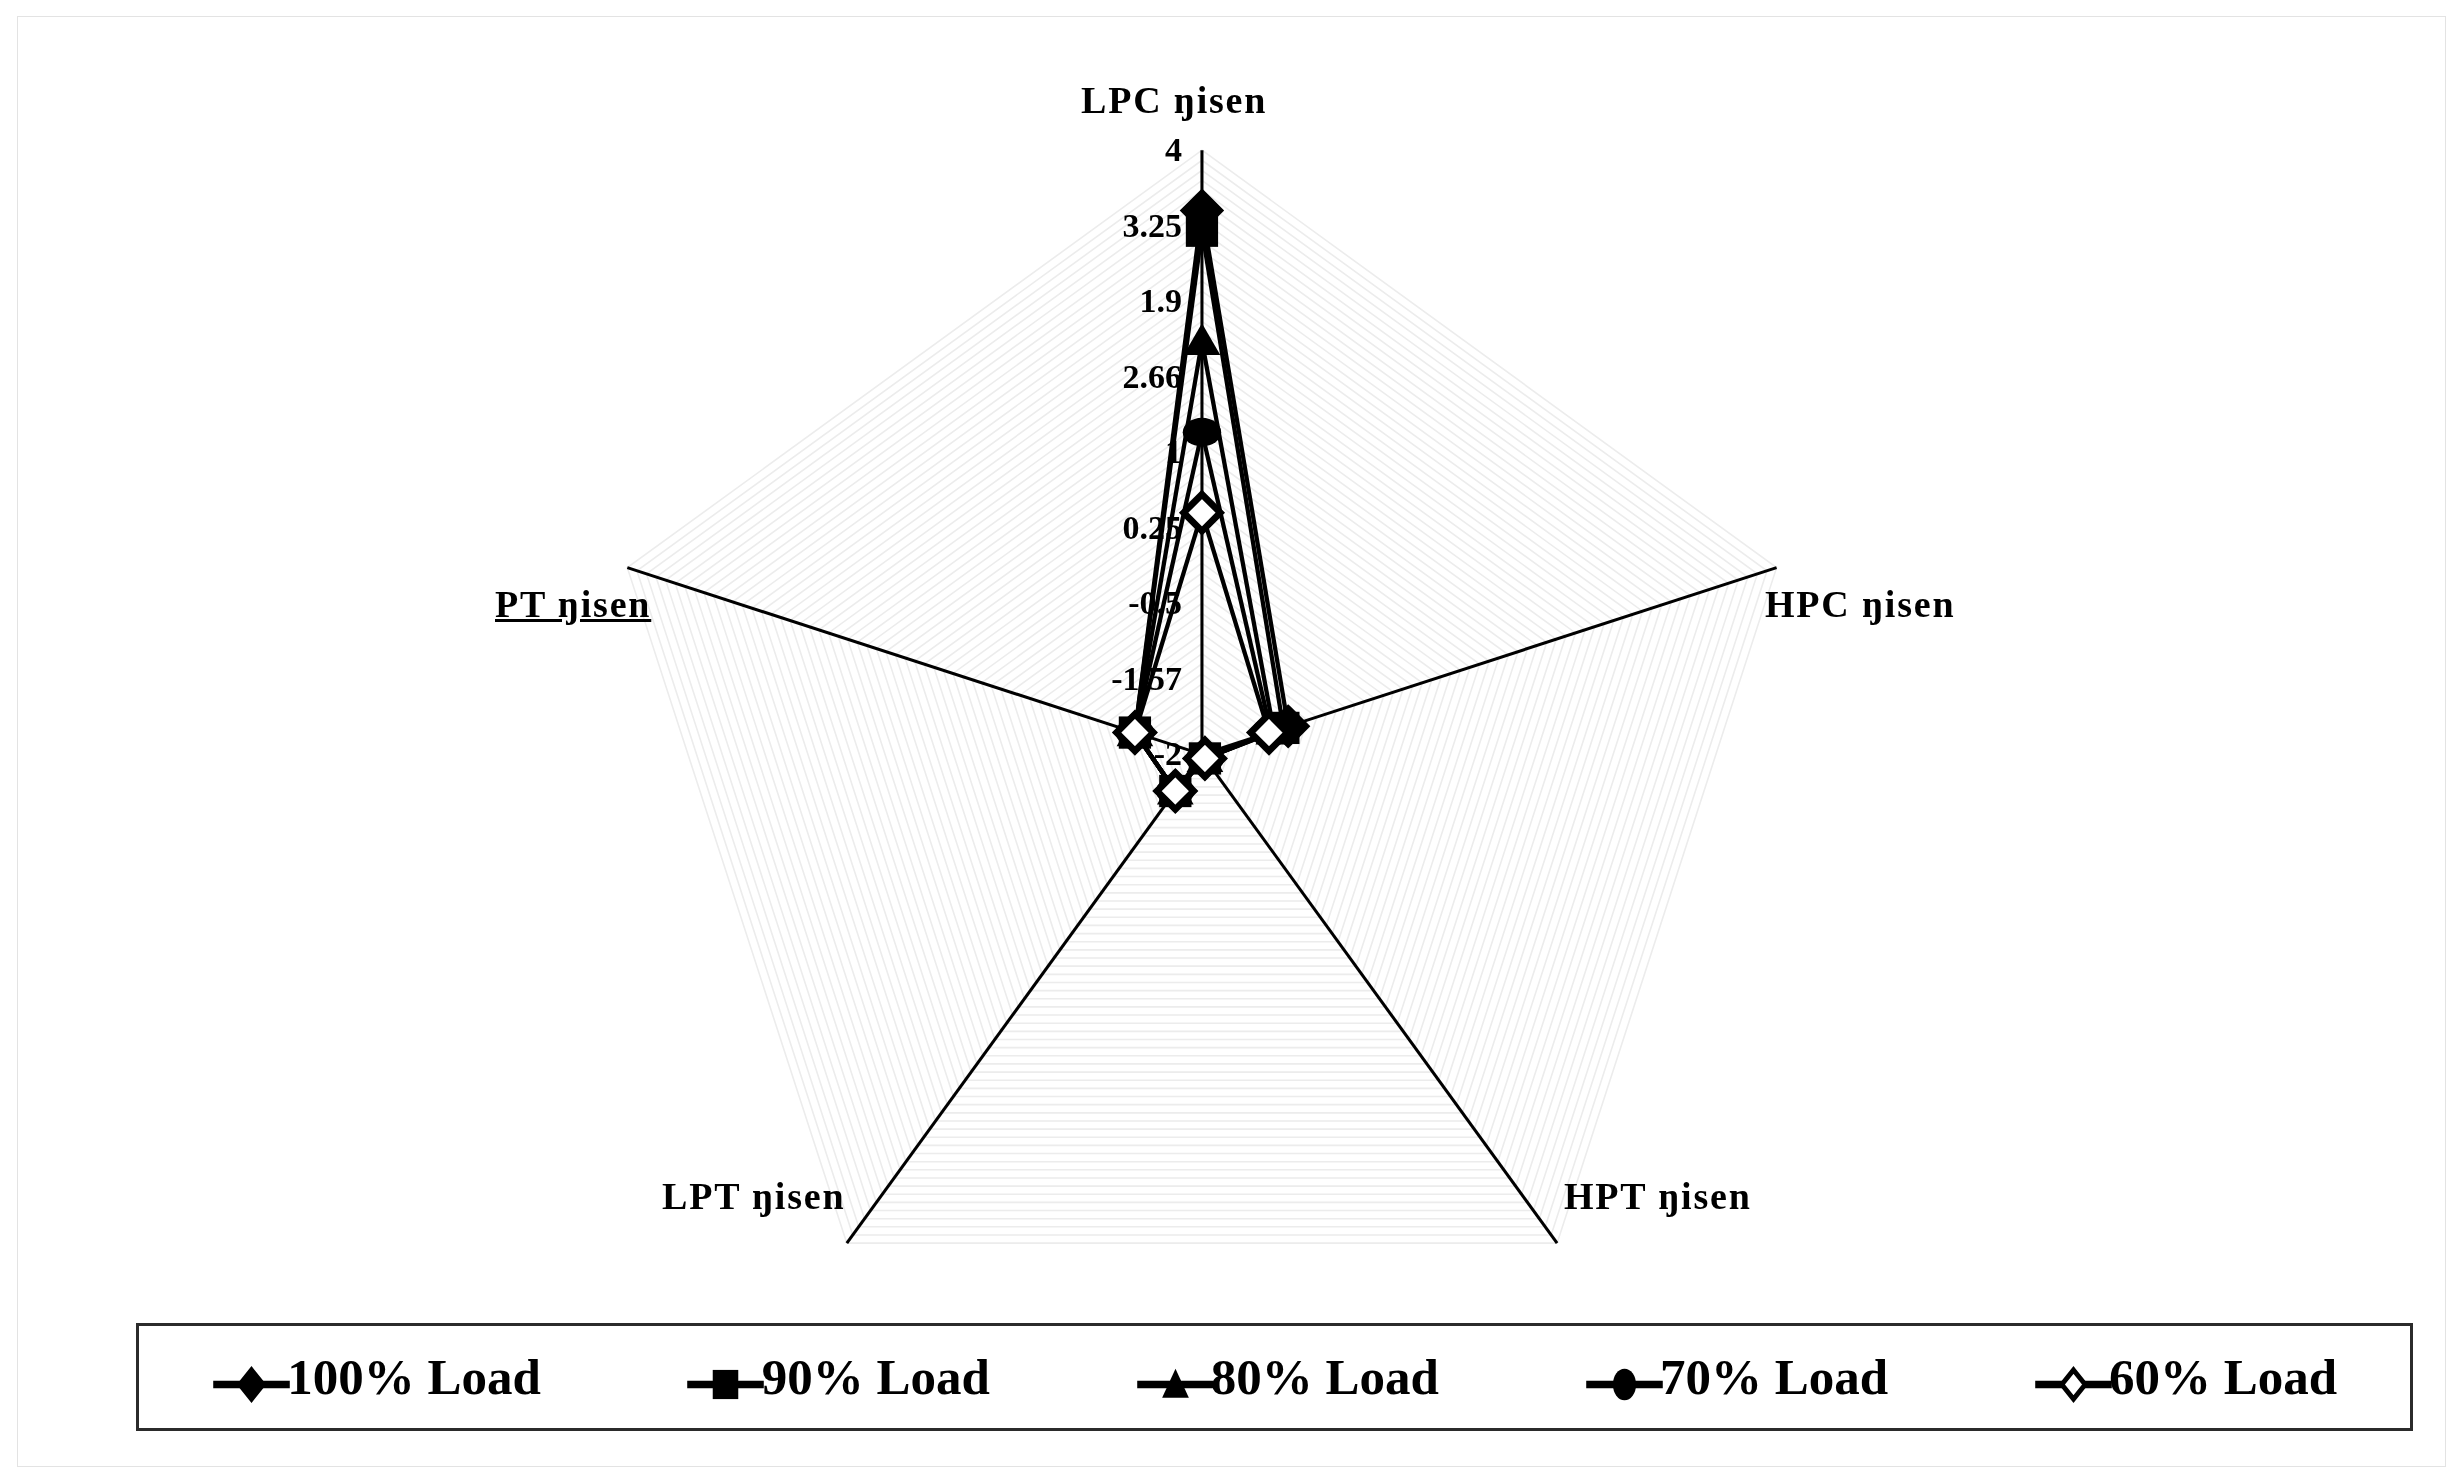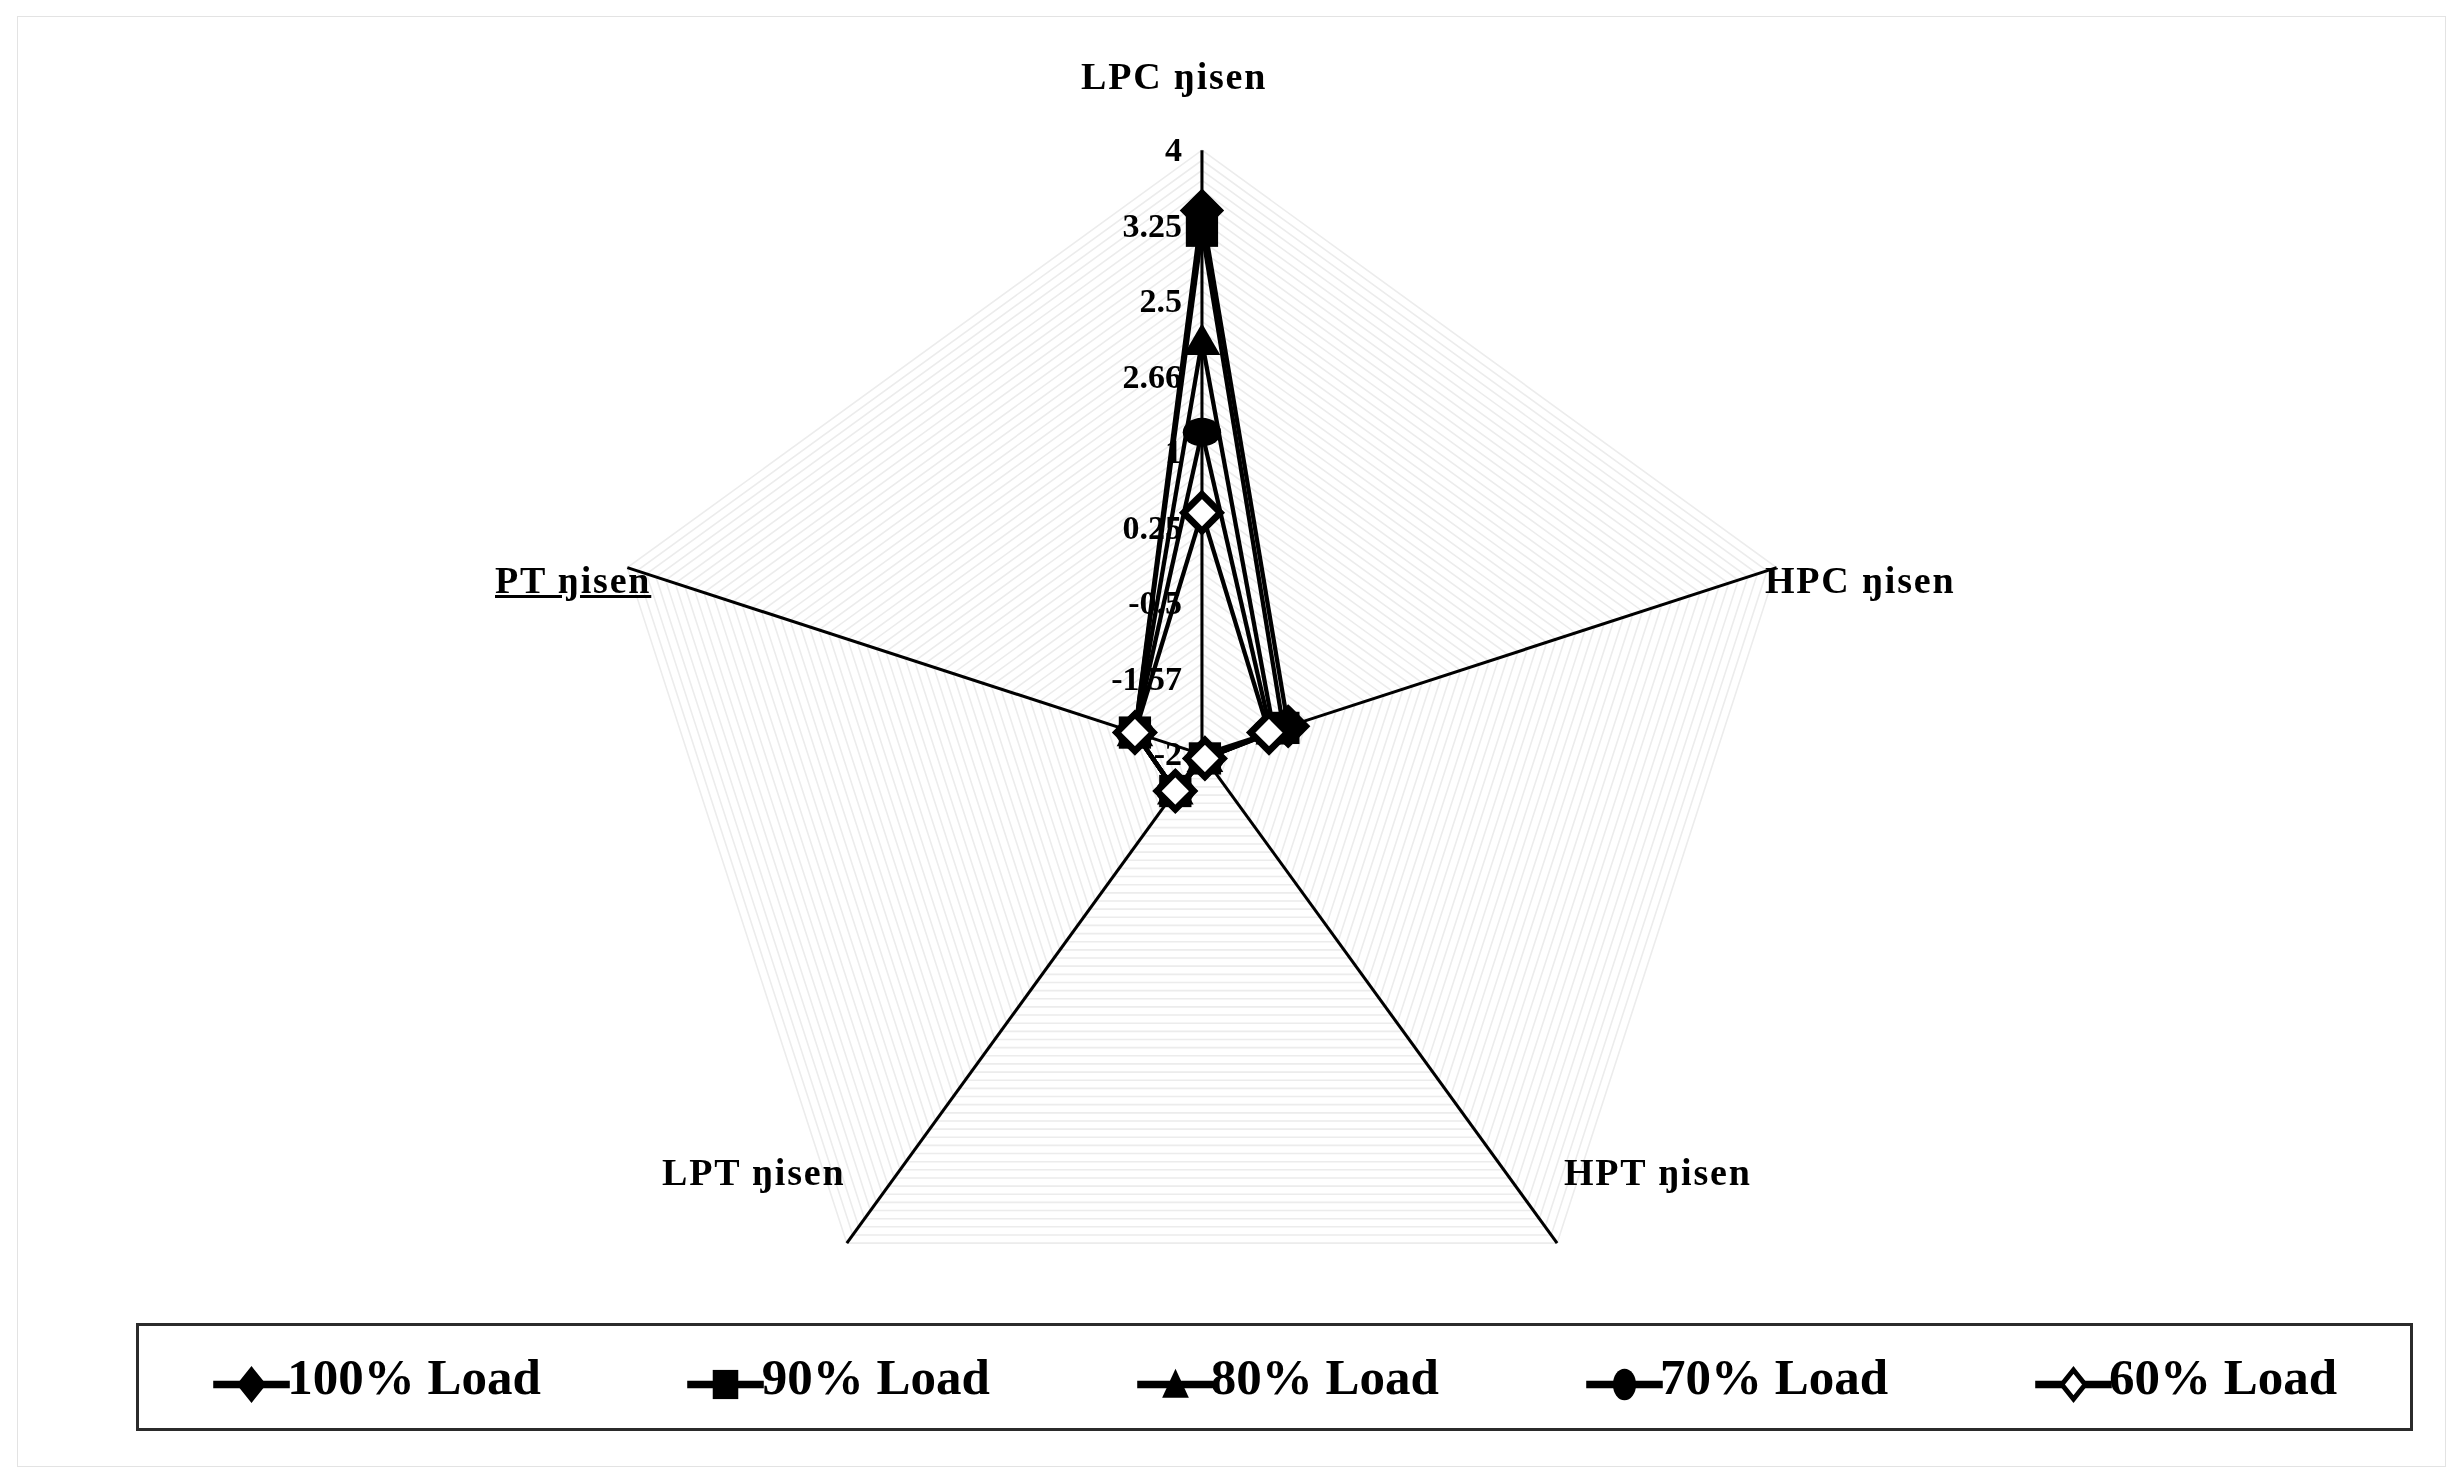--- a/index.html
+++ b/index.html
@@ -28,7 +28,7 @@
     position:absolute;
     font-family:"Liberation Serif", serif;
     font-size:38px;font-weight:700;color:#000000;
-    letter-spacing:1.8px;white-space:nowrap;
+    letter-spacing:1.8px;white-space:nowrap;margin-top:24px;
   }
   #label-lpc{left:1063px;top:37px;}
   #label-hpc{left:1747px;top:541px;}

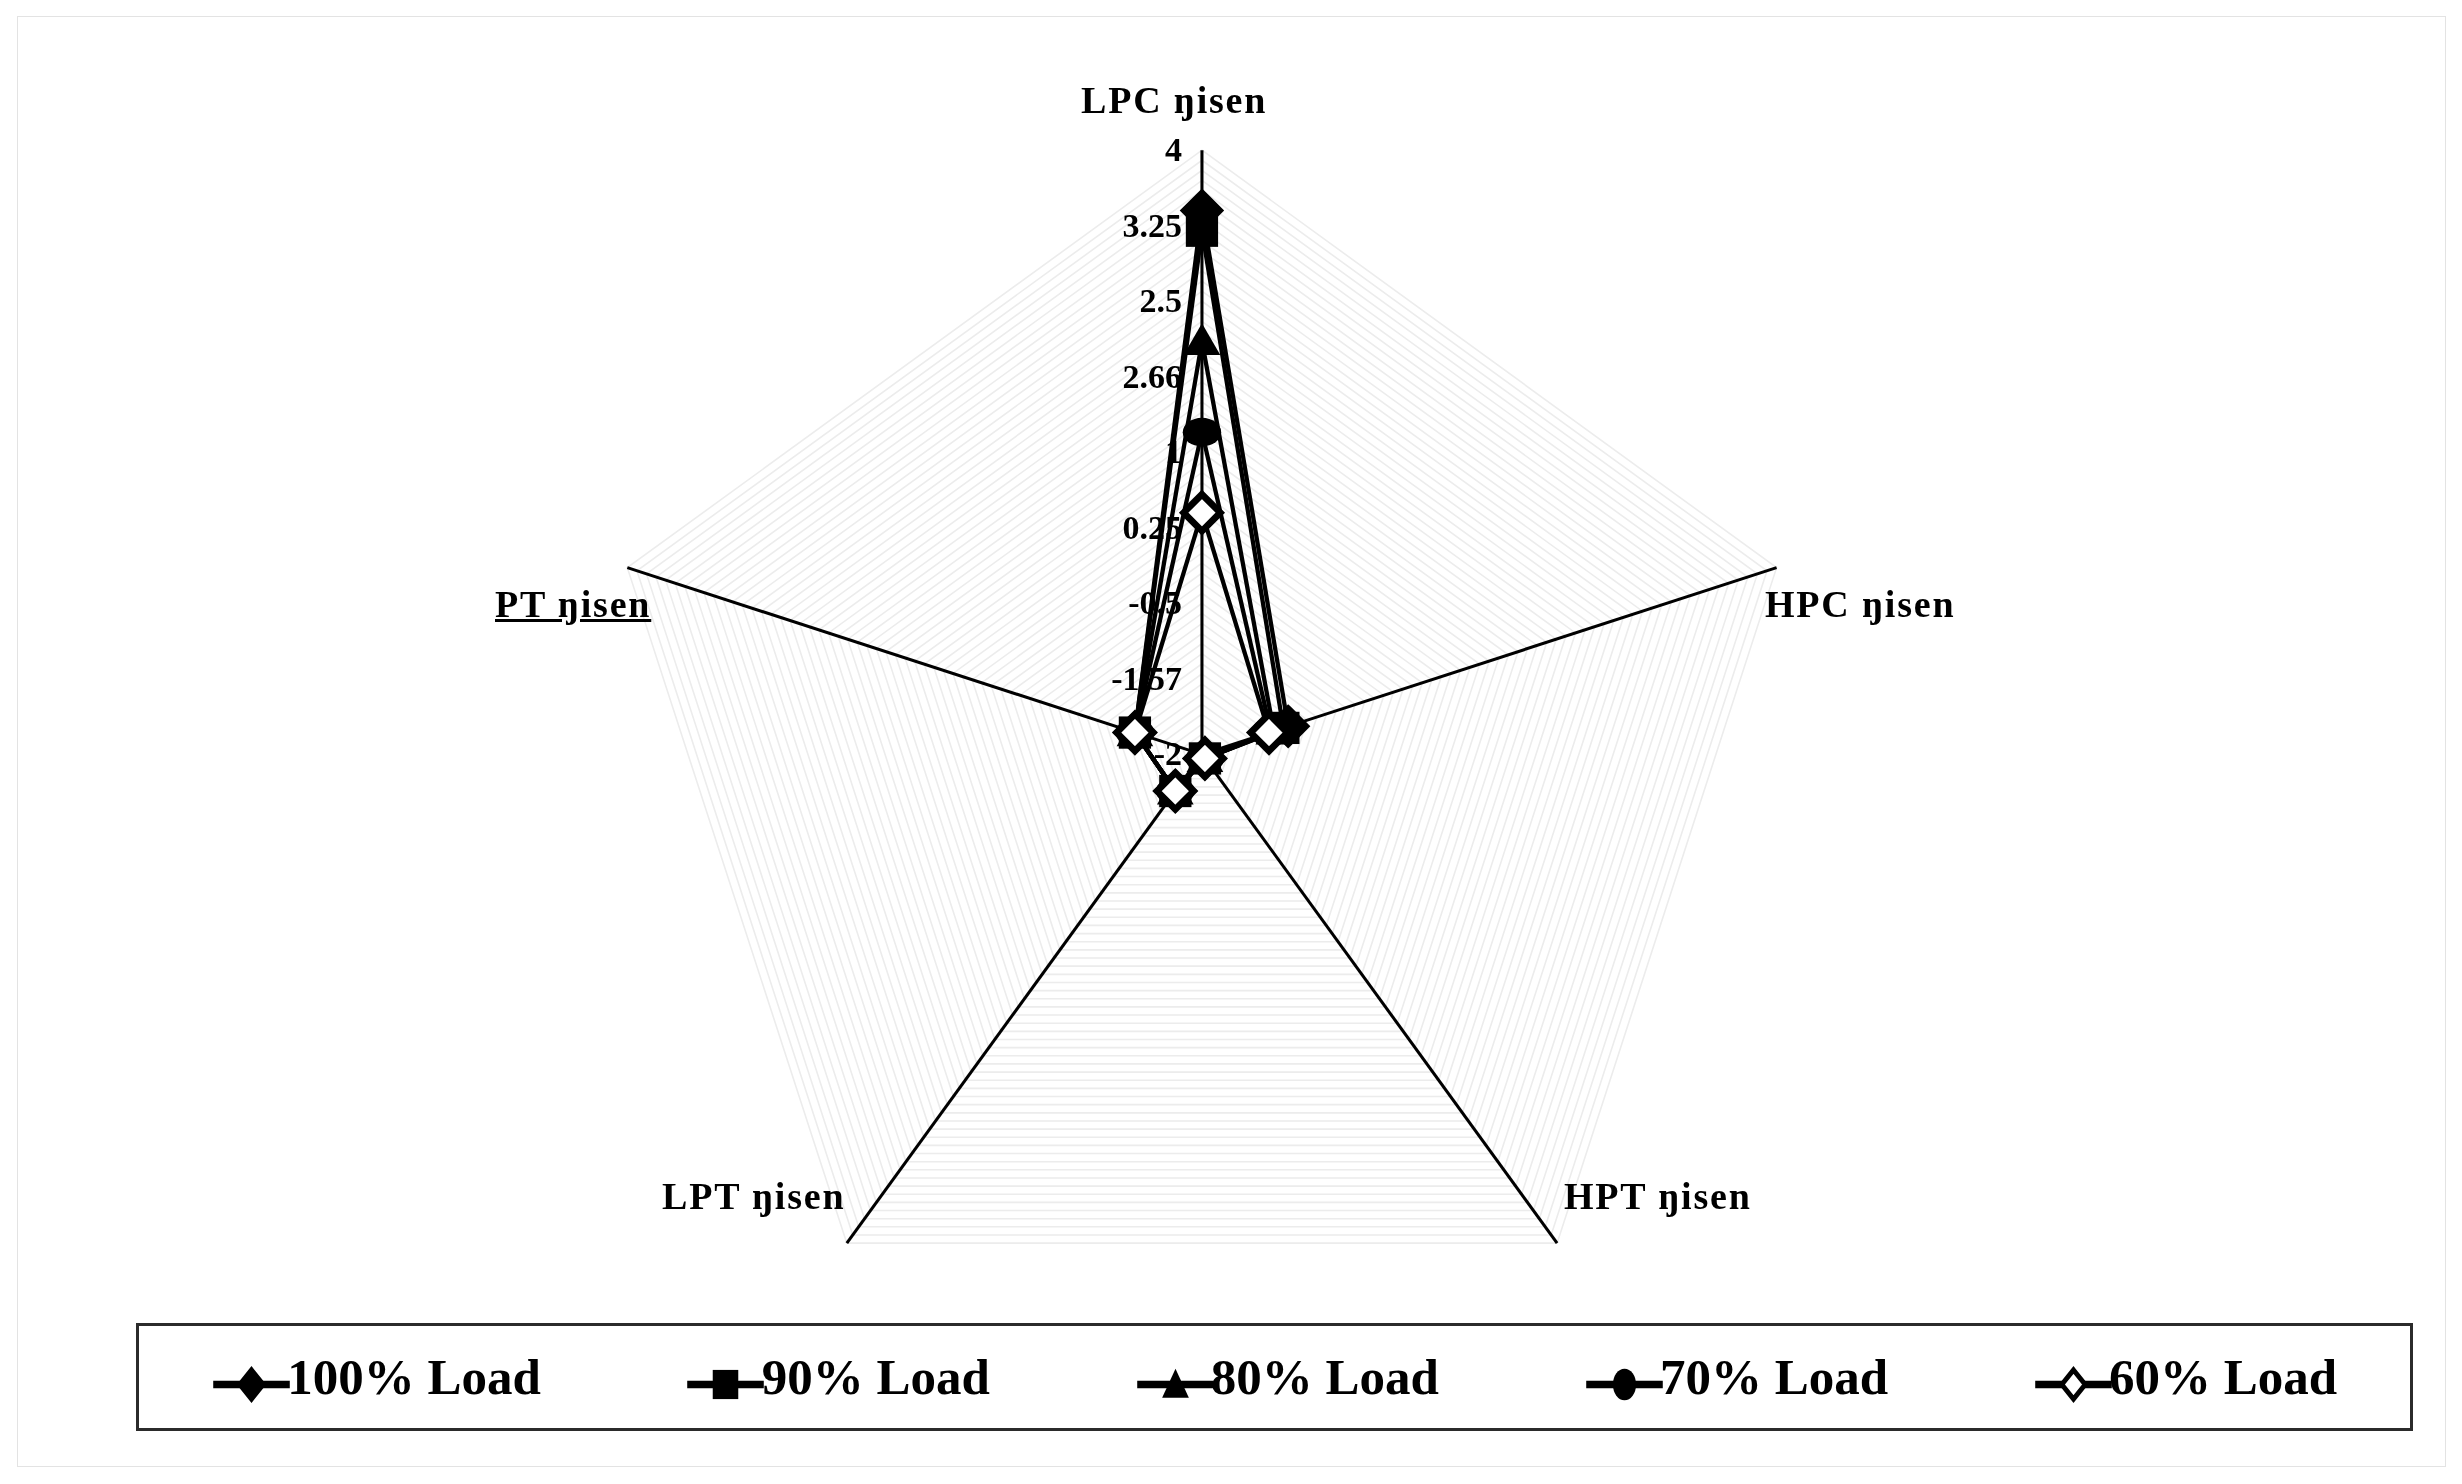--- a/index.html
+++ b/index.html
@@ -194,7 +194,7 @@
       <div id="tick-layer">
           <div class="tick-label" style="left: 1164px; top: 133px;">4</div>
           <div class="tick-label" style="left: 1164px; top: 209px;">3.25</div>
-          <div class="tick-label" style="left: 1164px; top: 284px;">2.5</div>
+          <div class="tick-label" style="left: 1164px; top: 284px;">1.9</div>
           <div class="tick-label" style="left: 1164px; top: 360px;">2.66</div>
           <div class="tick-label" style="left: 1164px; top: 435px;">1</div>
           <div class="tick-label" style="left: 1164px; top: 511px;">0.25</div>

